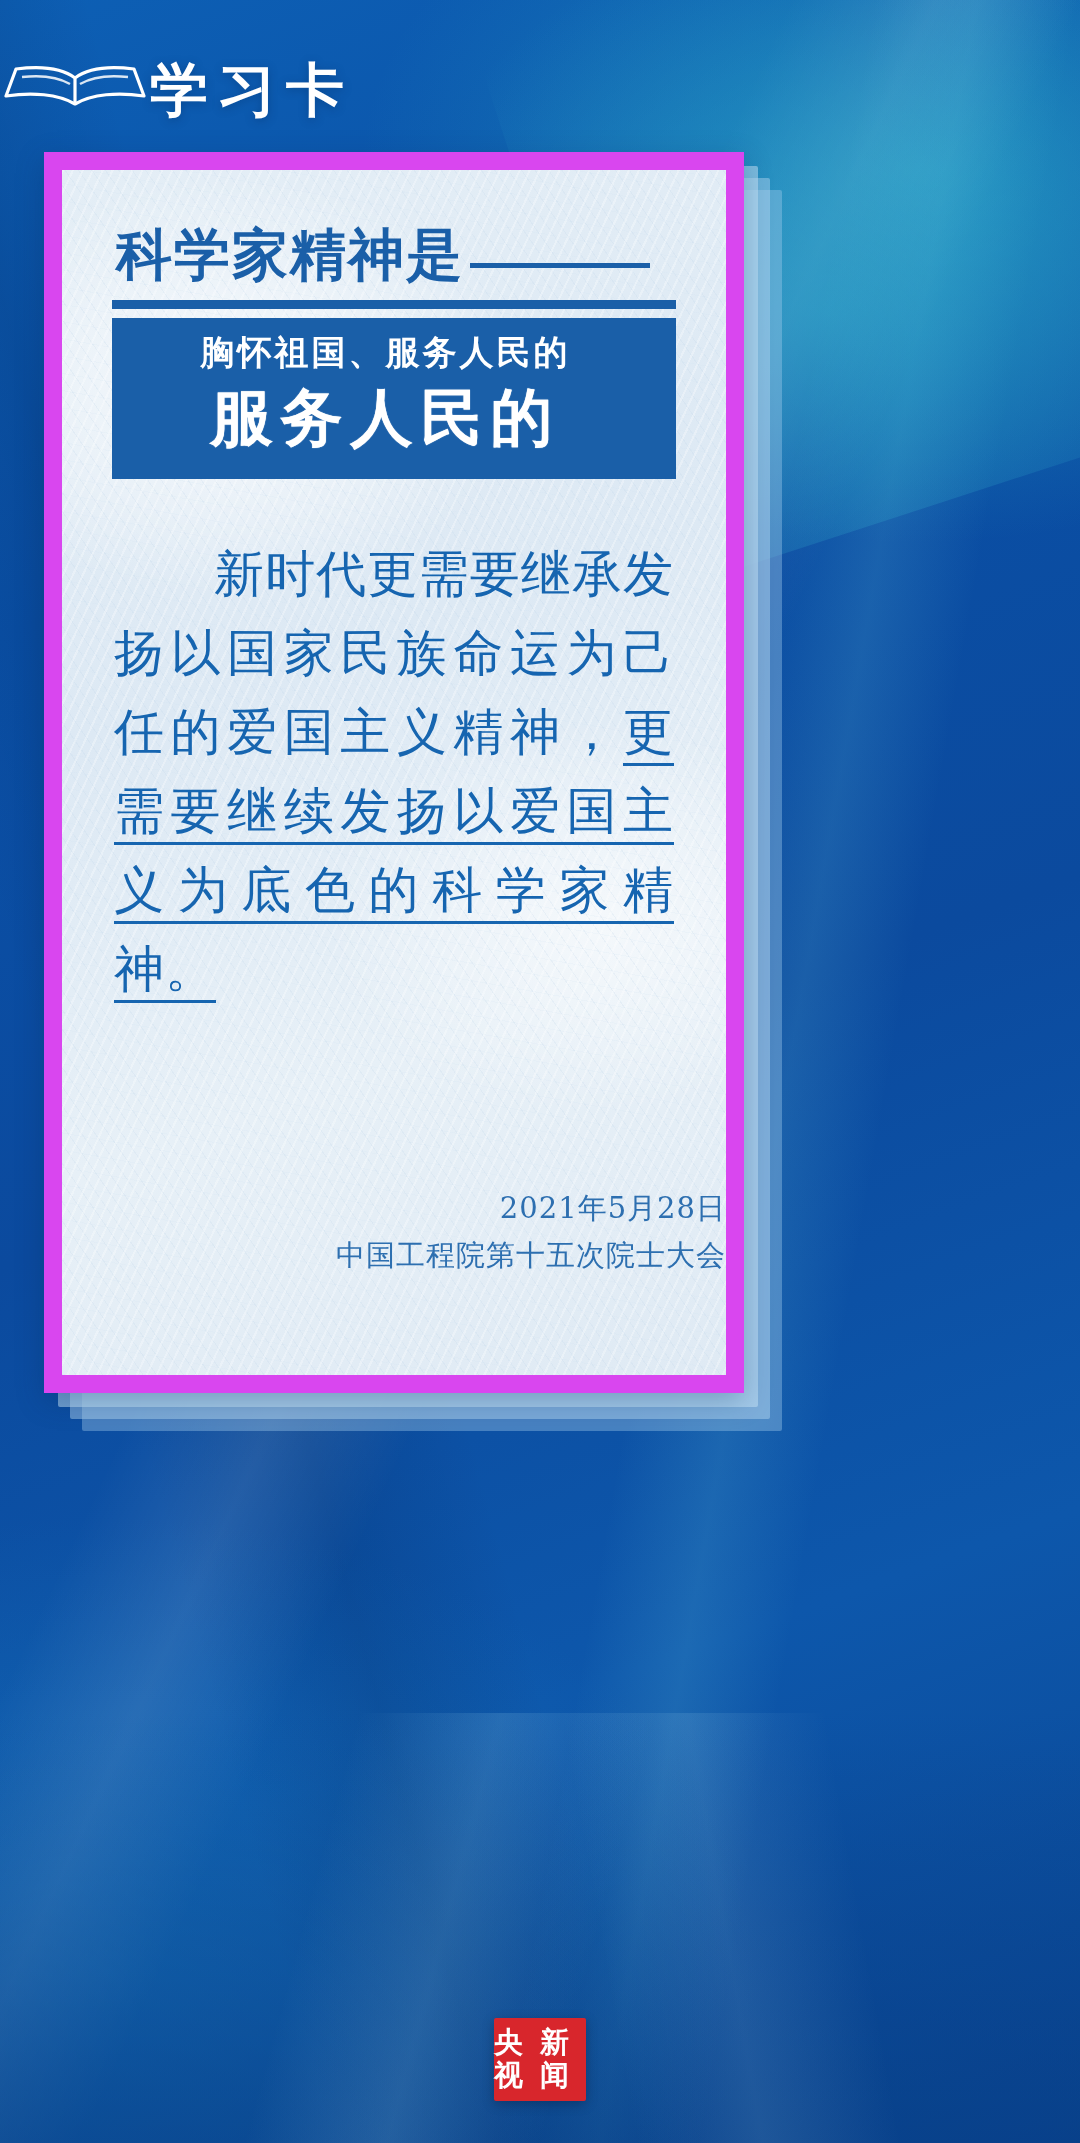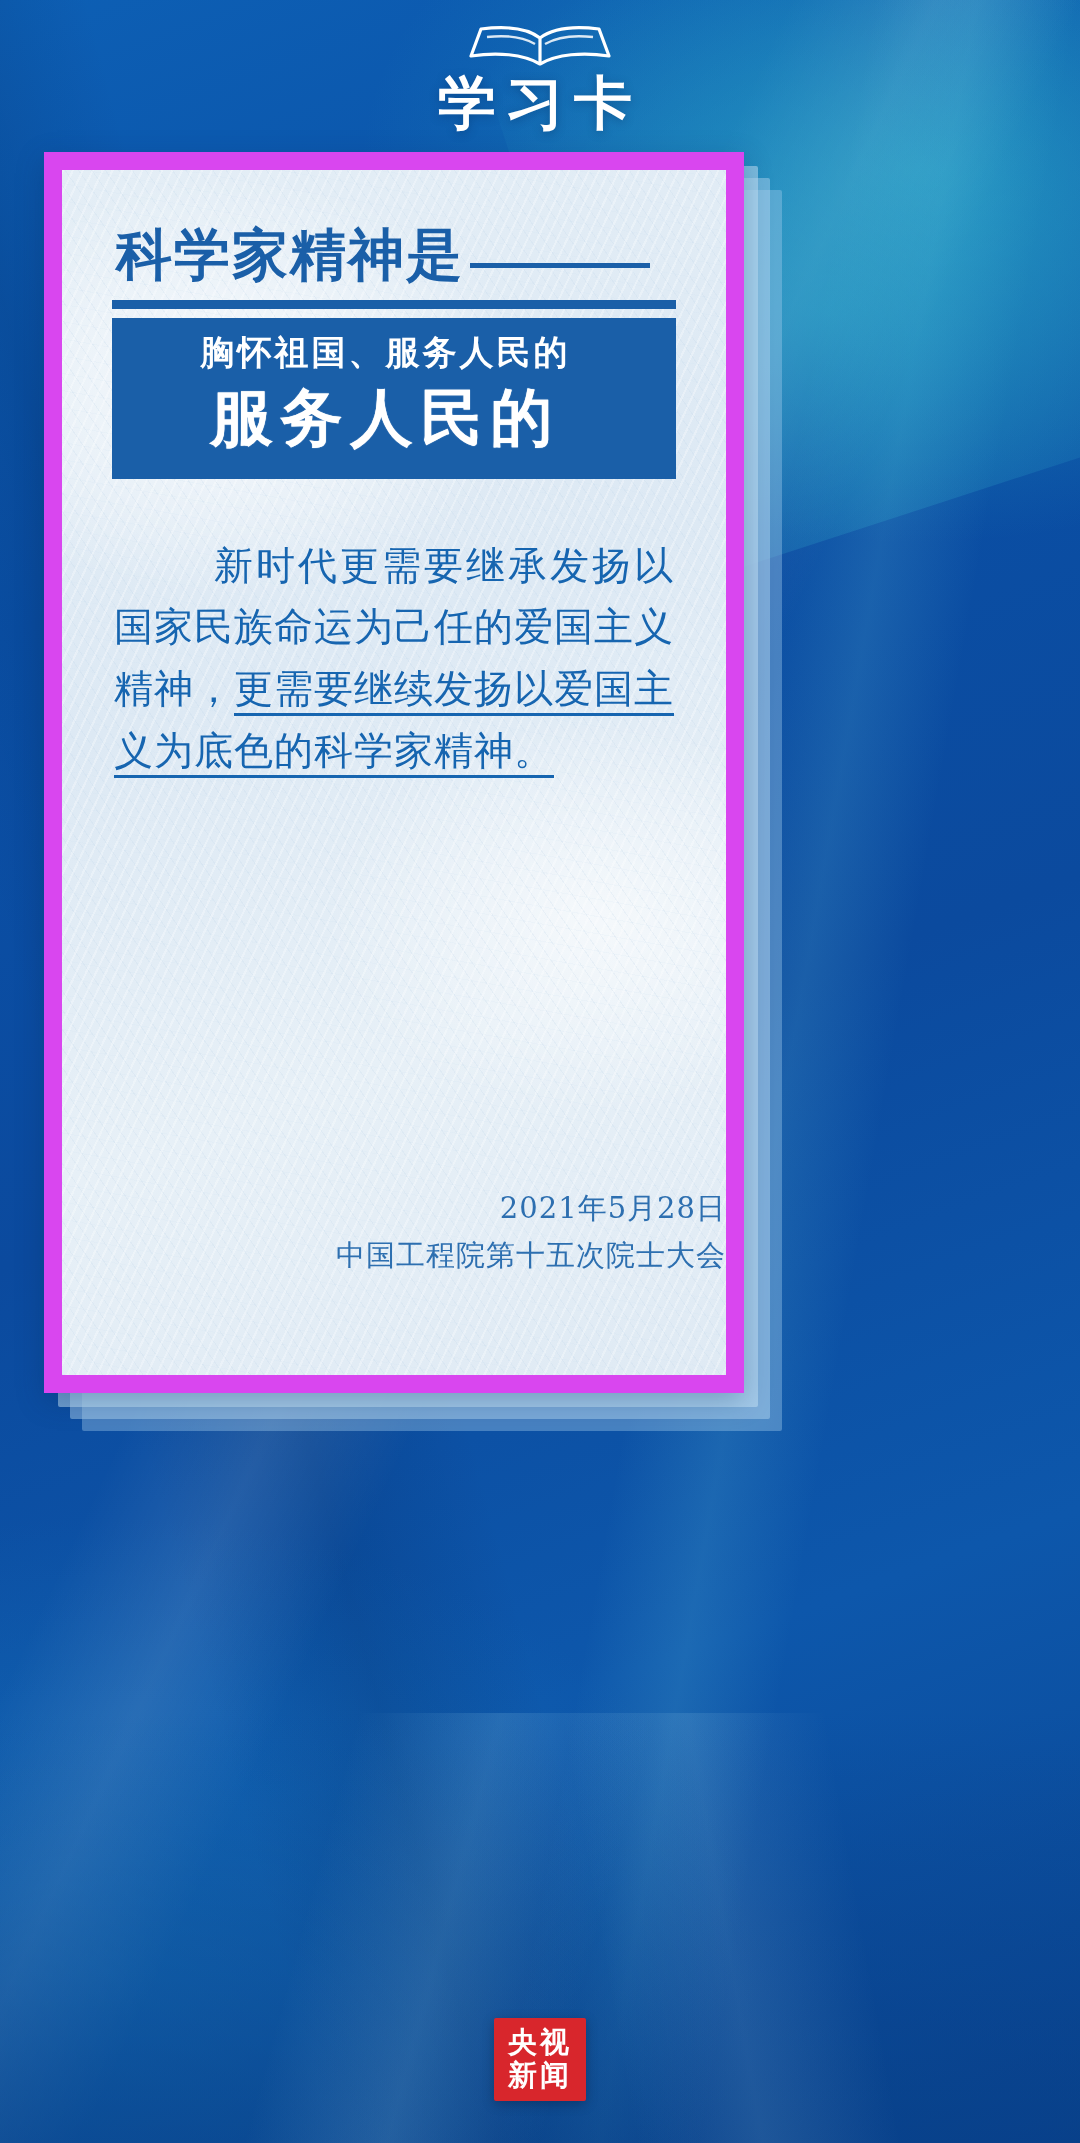--- a/index.html
+++ b/index.html
@@ -55,7 +55,7 @@
     top: 0; left: 0; right: 0;
     height: 150px;
     display: flex;
-    flex-direction: column;
+    flex-direction: row;
     align-items: center;
     justify-content: flex-start;
     padding-top: 26px;

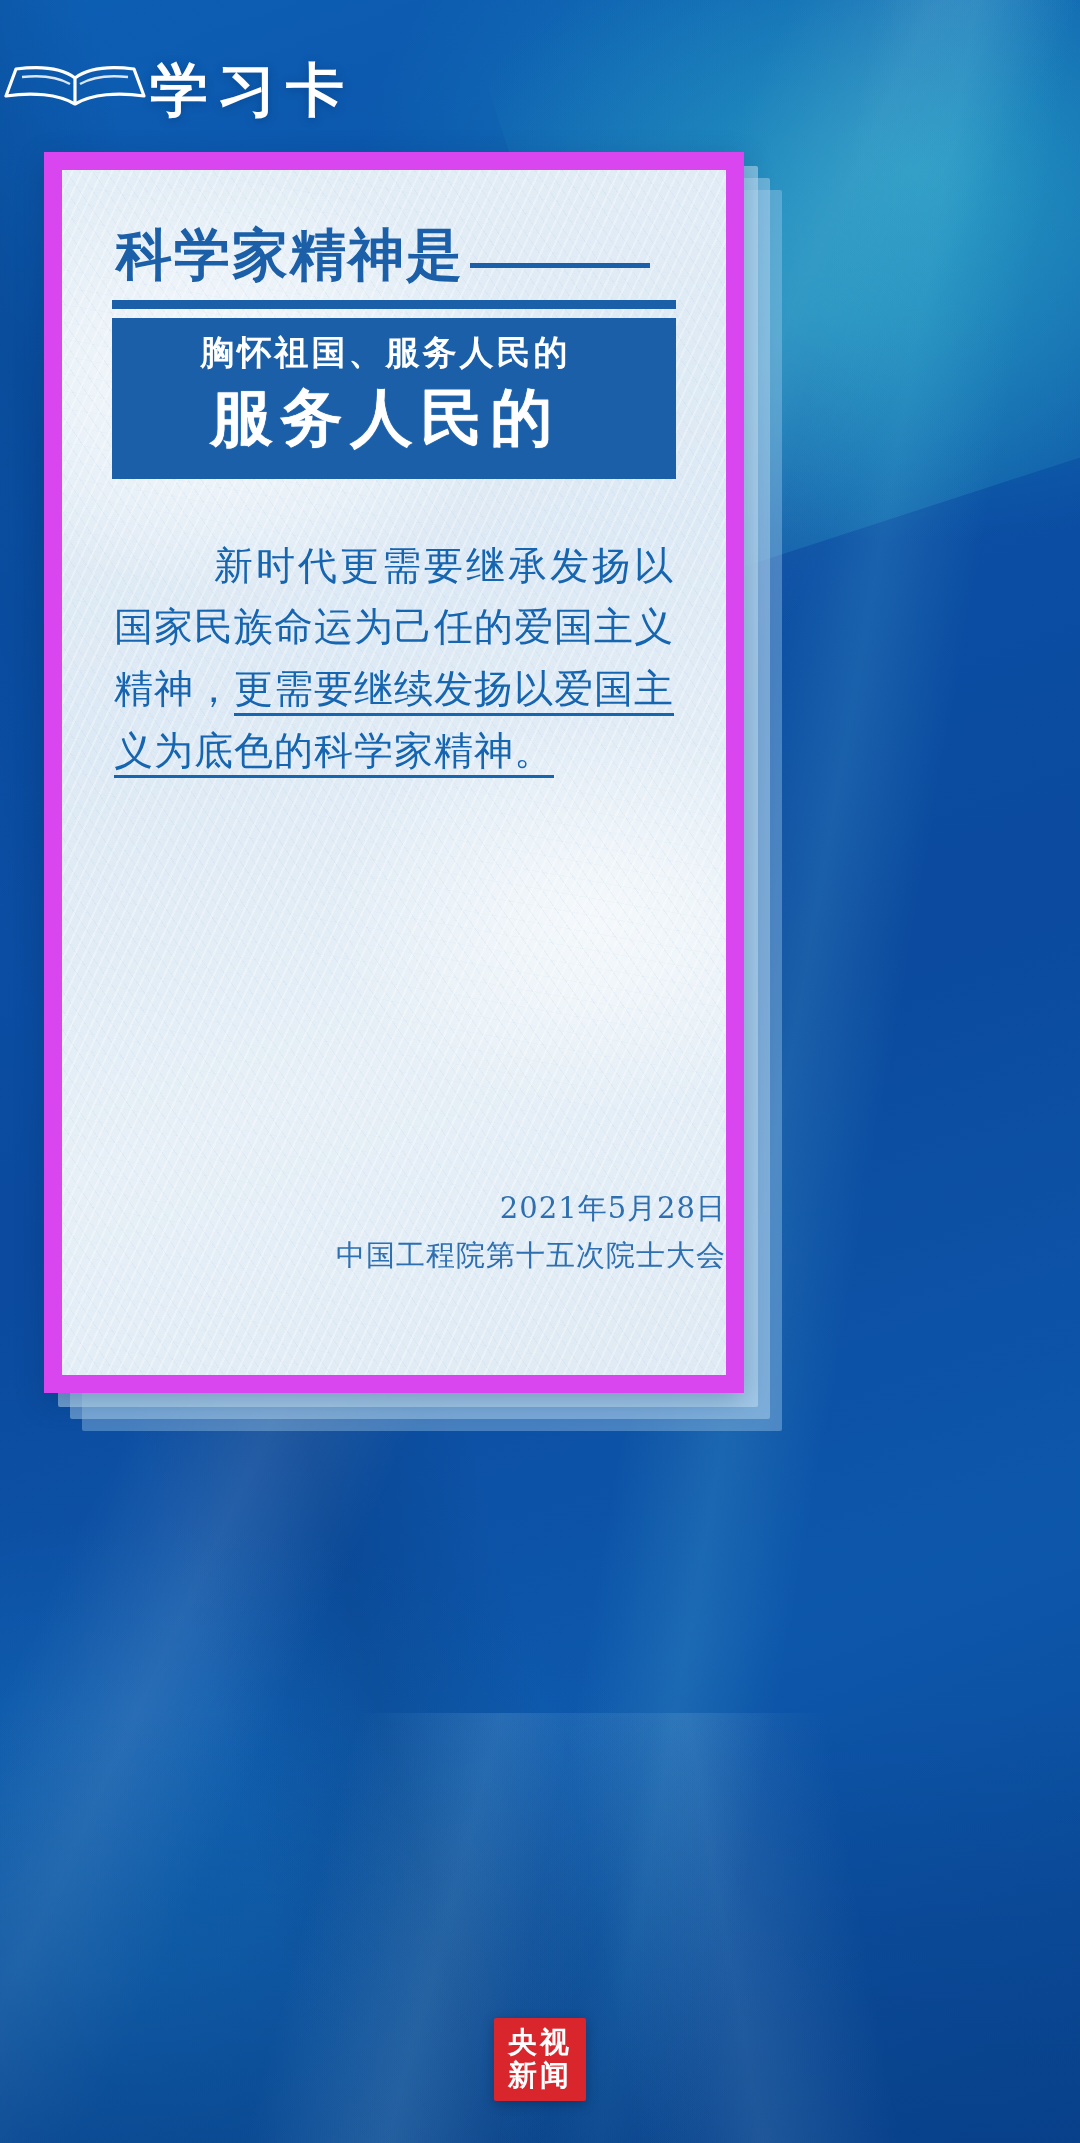--- a/index.html
+++ b/index.html
@@ -182,7 +182,7 @@
   .quote {
     margin: 56px 6px 0 6px;
     color: #1665b0;
-    font-size: 39px;
+    font-size: 50px;
     line-height: 1.58;
     letter-spacing: 1px;
     font-family: "DejaVu Serif", "Liberation Serif", serif;

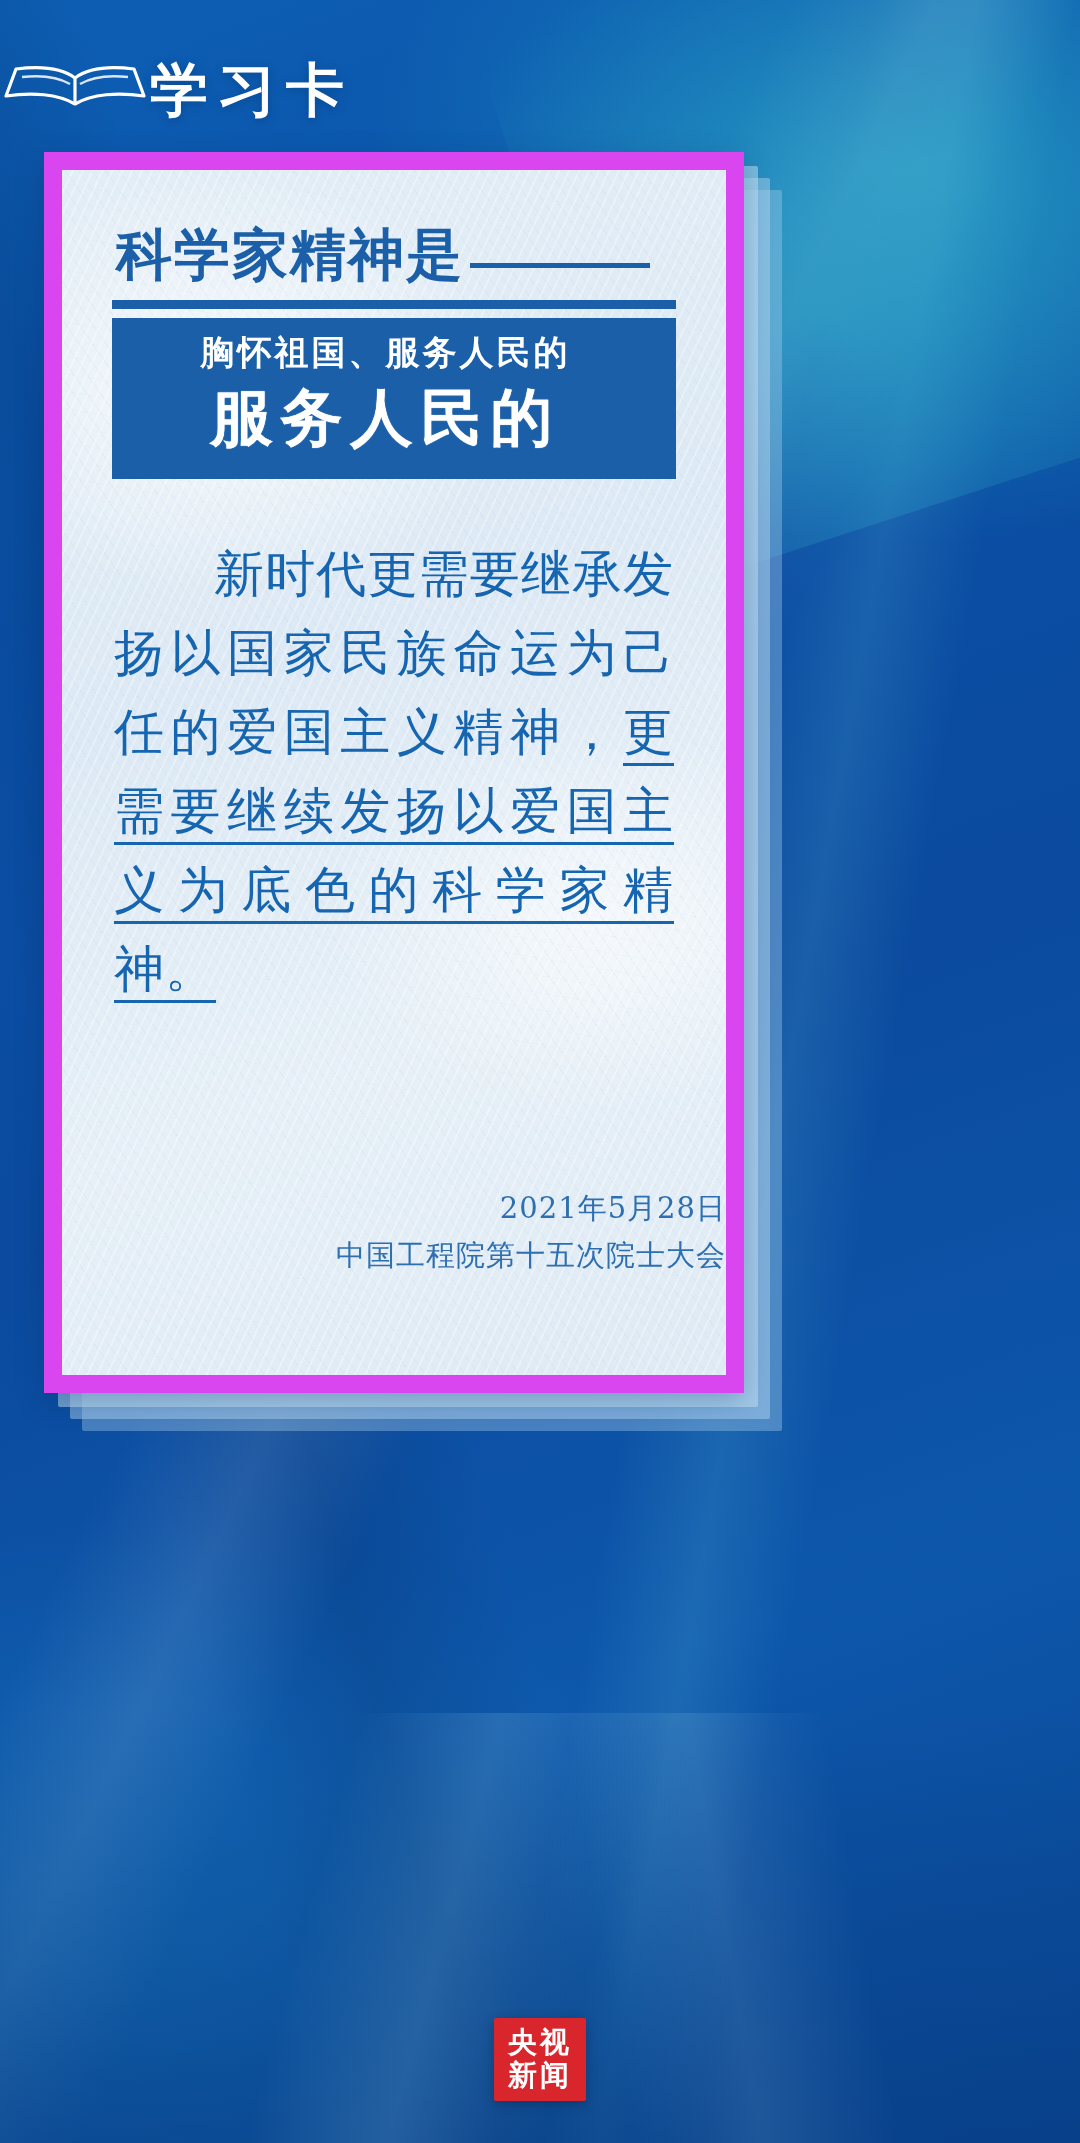--- a/index.html
+++ b/index.html
@@ -220,7 +220,6 @@
     width: 92px;
     background: #d8262c;
     display: flex;
-    flex-direction: column;
     align-items: center;
     justify-content: center;
     padding: 8px 0 10px 0;

